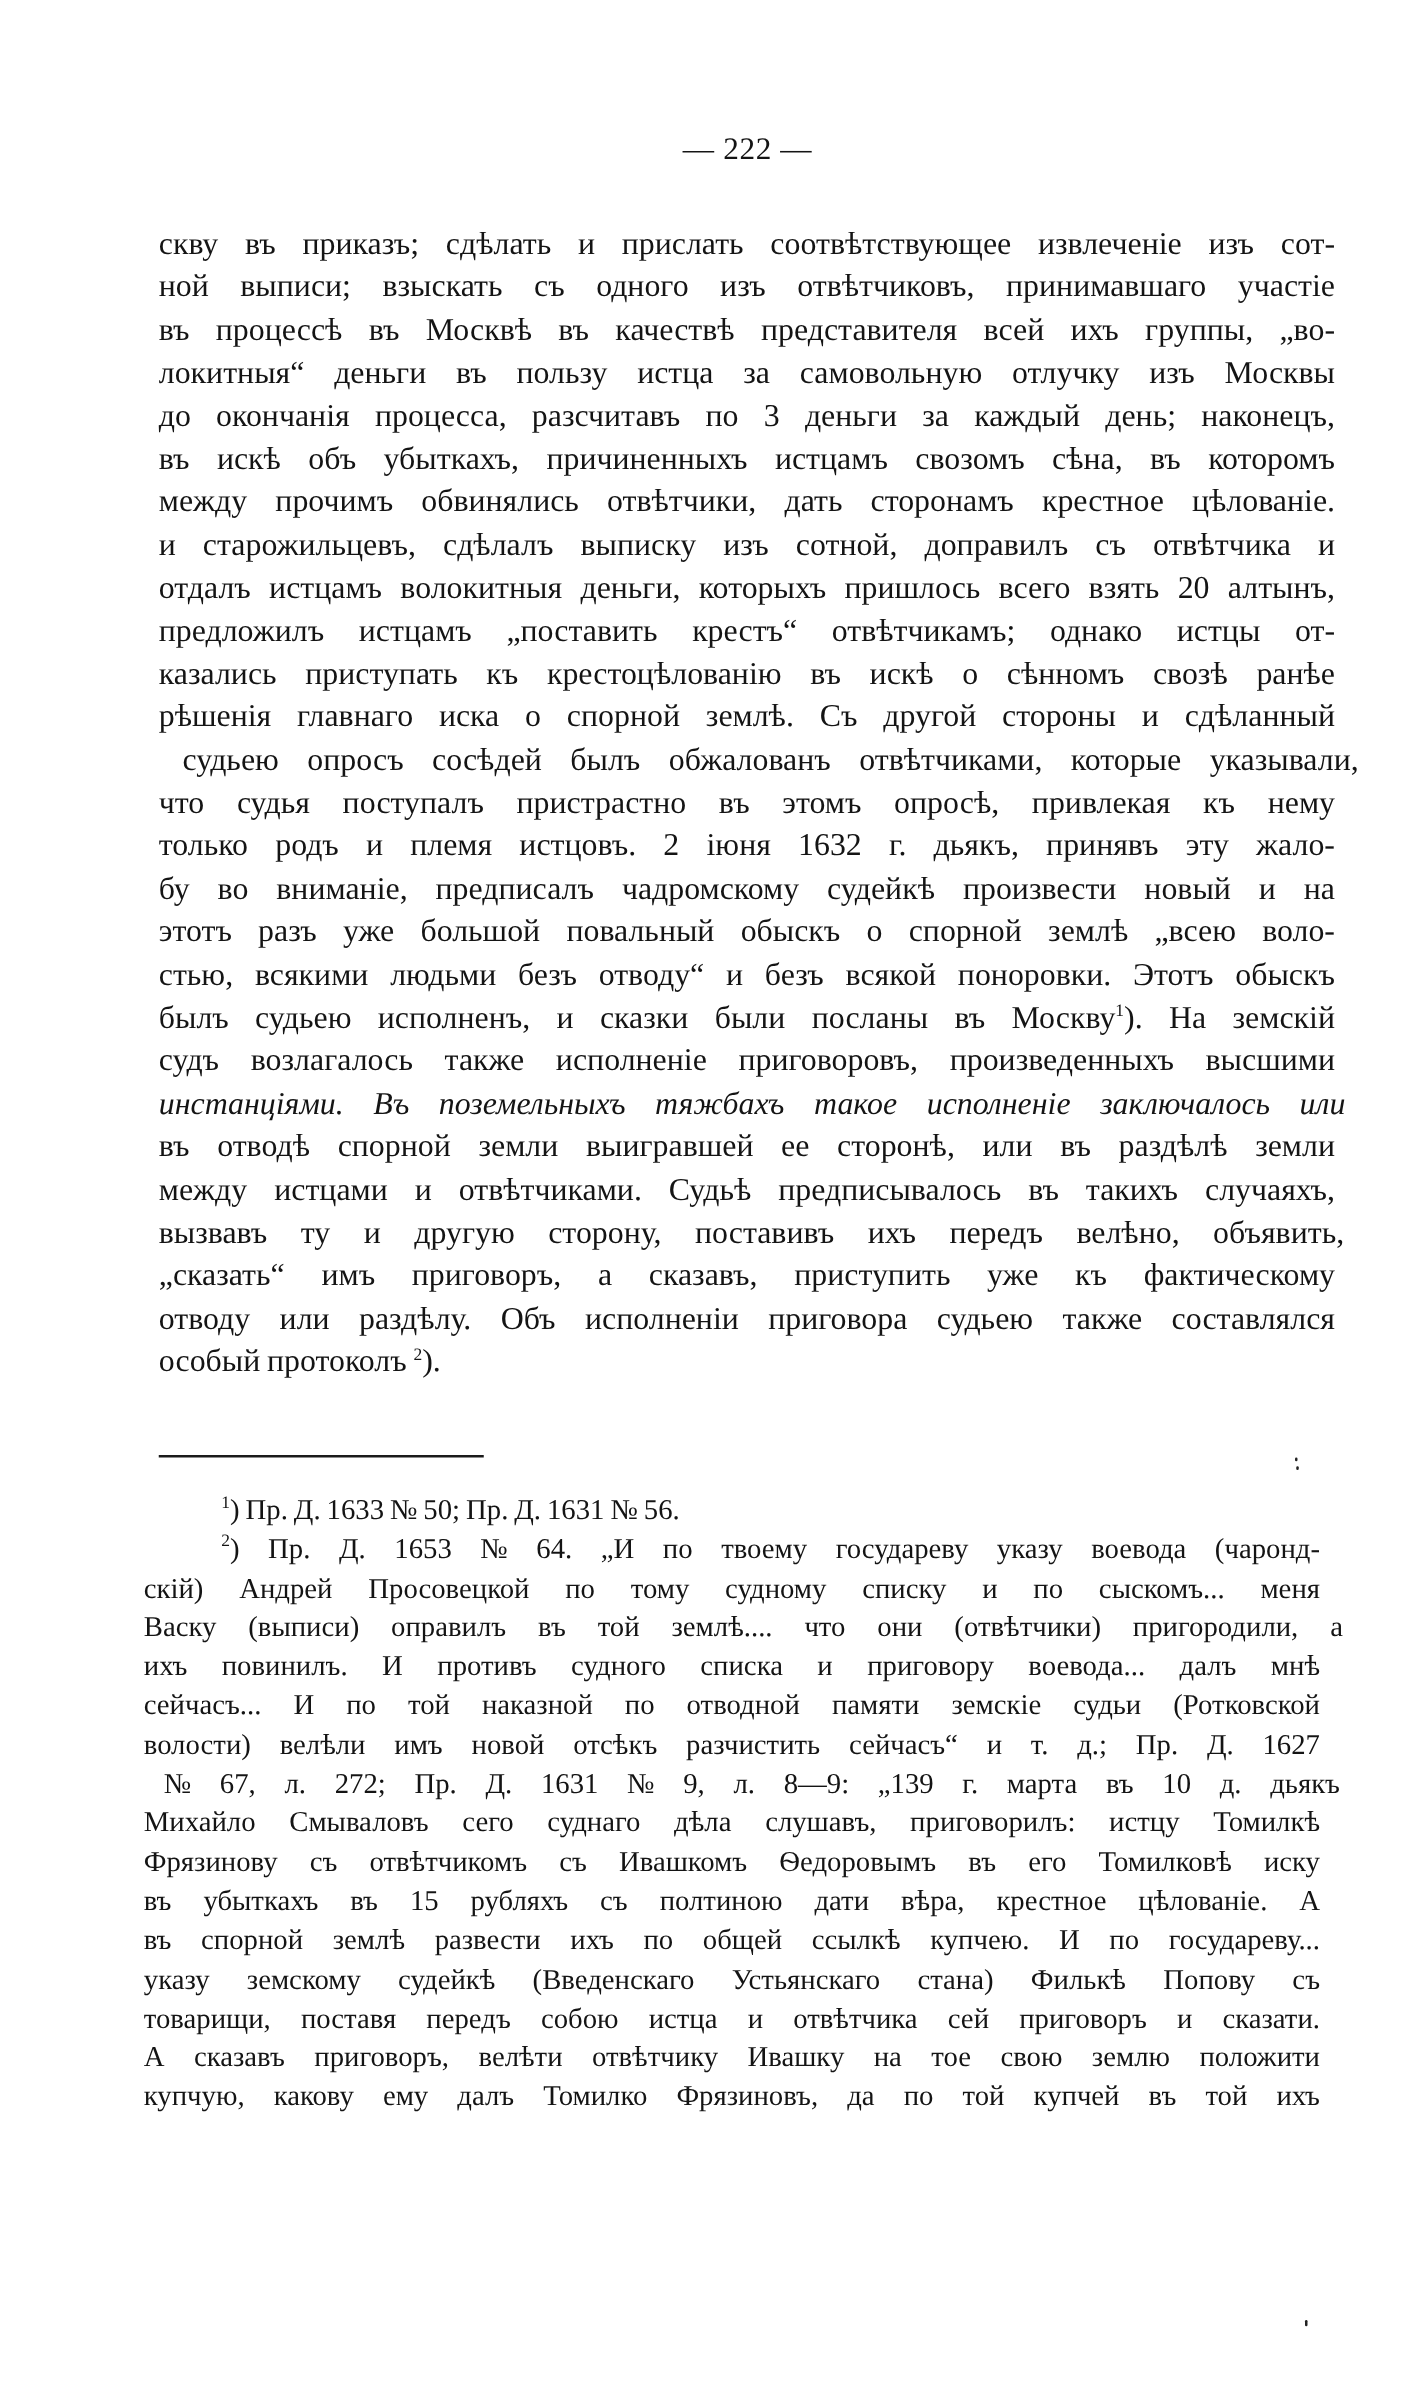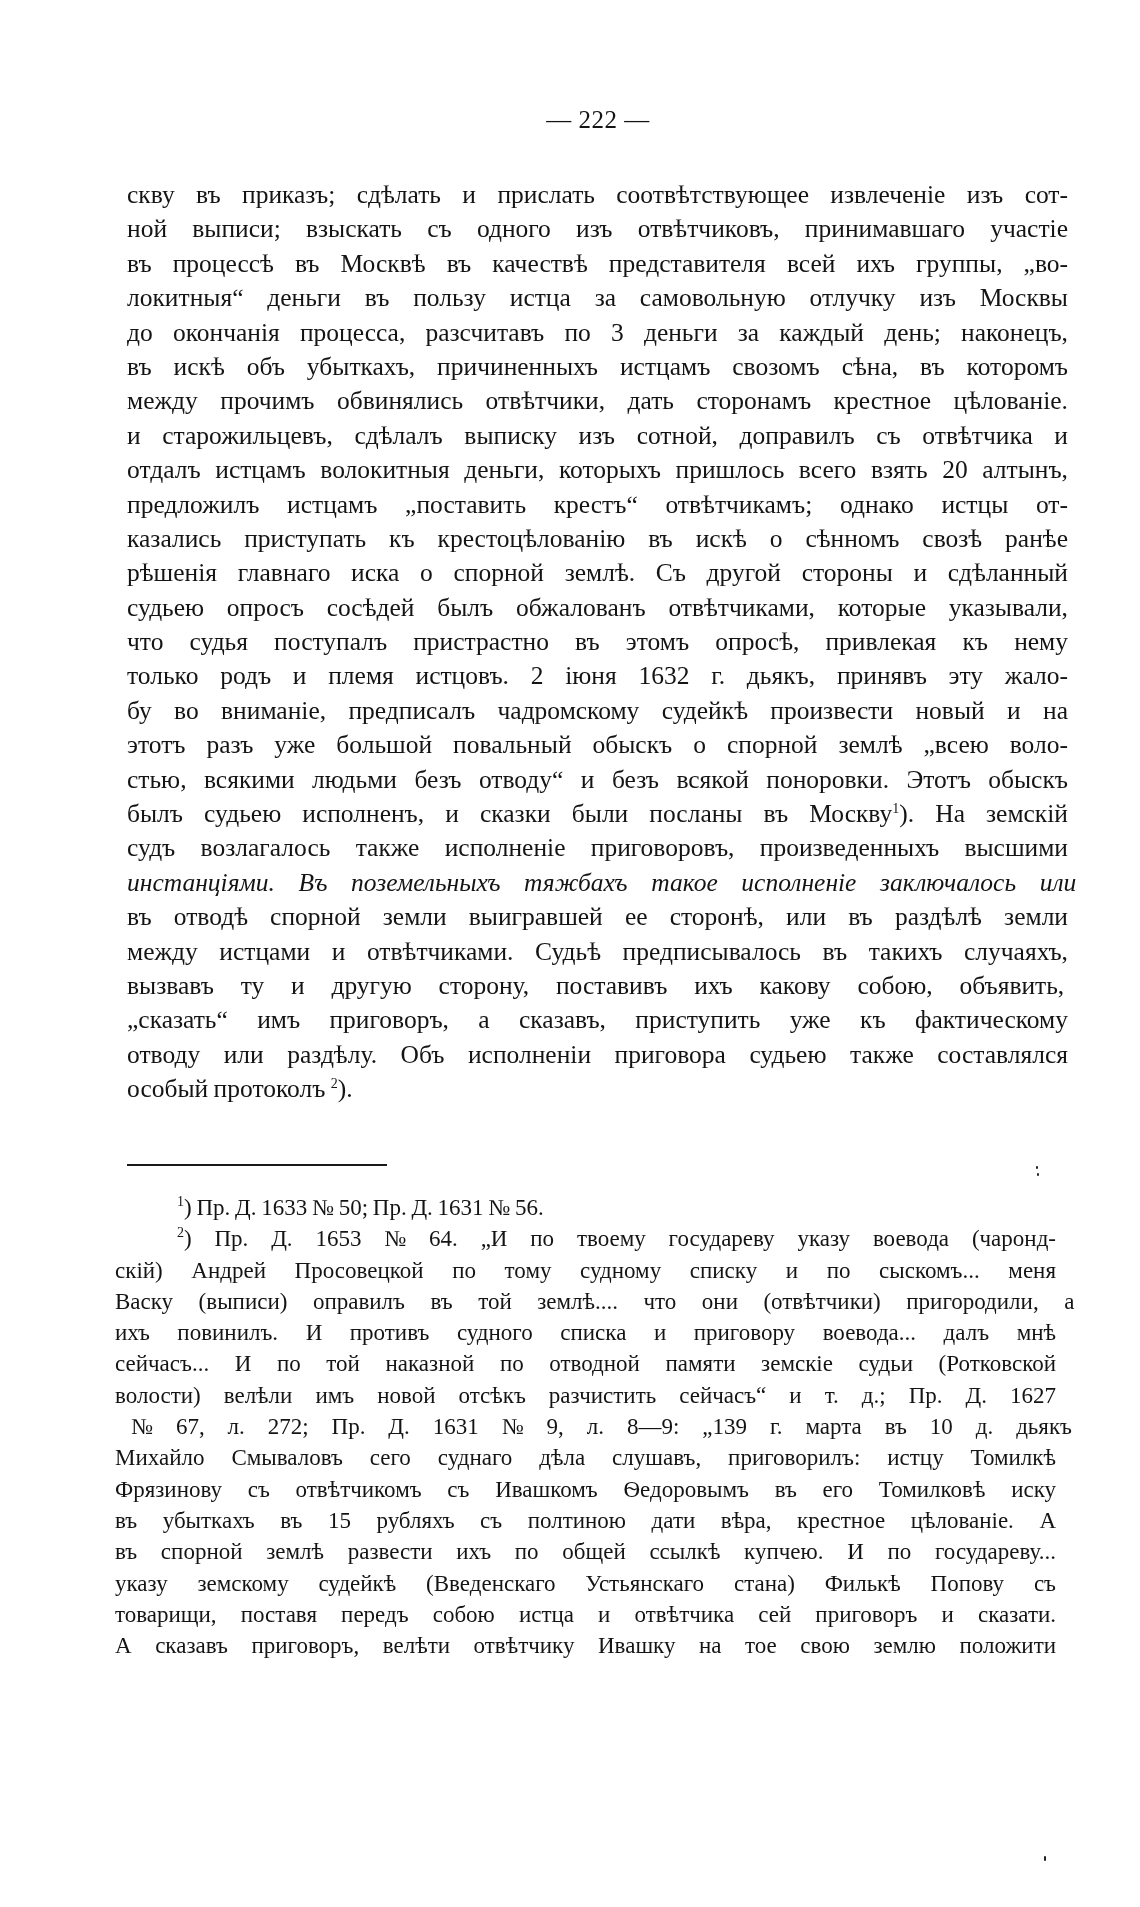--- a/index.html
+++ b/index.html
@@ -109,7 +109,7 @@
     <span class="line"><span style="display: inline-block; white-space: nowrap; transform-origin: left center; word-spacing: 21.3036px;"><span>предложилъ истцамъ „поставить крестъ“ отвѣтчикамъ; однако истцы от-</span></span></span>
     <span class="line"><span style="display: inline-block; white-space: nowrap; transform-origin: left center; word-spacing: 16.526px;"><span>казались приступать къ крестоцѣлованію въ искѣ о сѣнномъ свозѣ ранѣе</span></span></span>
     <span class="line"><span style="display: inline-block; white-space: nowrap; transform-origin: left center; word-spacing: 14.2828px;"><span>рѣшенія главнаго иска о спорной землѣ. Съ другой стороны и сдѣланный</span></span></span>
-    <span class="line"><span style="display: inline-block; white-space: nowrap; transform-origin: left center; word-spacing: 16.3929px;"><span>судьею опросъ сосѣдей былъ обжалованъ отвѣтчиками, которые указывали,</span></span></span>
+    <span class="line"><span style="display: inline-block; white-space: nowrap; transform-origin: left center; word-spacing: 16.3929px; margin-left: 19px;"><span>судьею опросъ сосѣдей былъ обжалованъ отвѣтчиками, которые указывали,</span></span></span>
     <span class="line"><span style="display: inline-block; white-space: nowrap; transform-origin: left center; word-spacing: 19.7517px;"><span>что судья поступалъ пристрастно въ этомъ опросѣ, привлекая къ нему</span></span></span>
     <span class="line"><span style="display: inline-block; white-space: nowrap; transform-origin: left center; word-spacing: 15.3607px;"><span>только родъ и племя истцовъ. 2 іюня 1632 г. дьякъ, принявъ эту жало-</span></span></span>
     <span class="line"><span style="display: inline-block; white-space: nowrap; transform-origin: left center; word-spacing: 15.967px;"><span>бу во вниманіе, предписалъ чадромскому судейкѣ произвести новый и на</span></span></span>

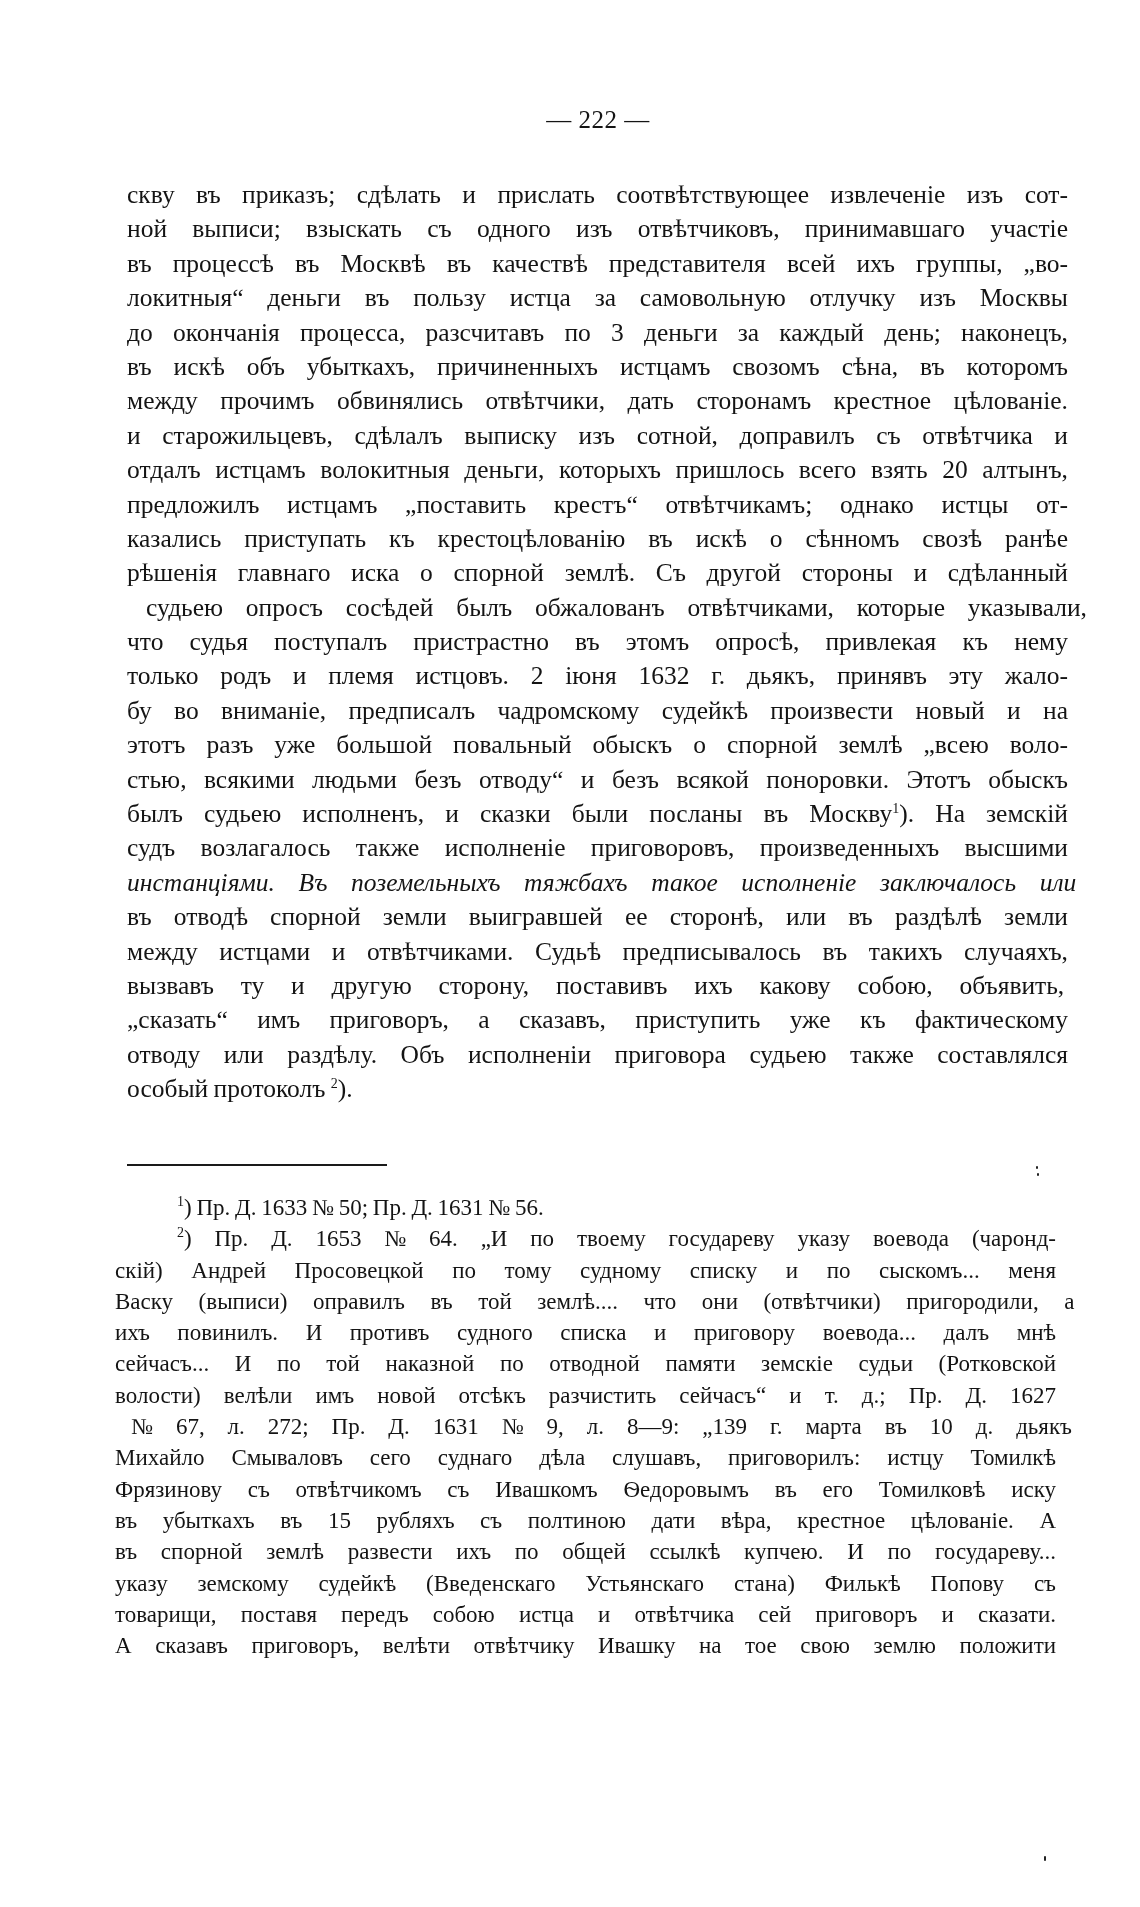--- a/index.html
+++ b/index.html
@@ -120,7 +120,7 @@
     <span class="line"><span style="display: inline-block; white-space: nowrap; transform-origin: left center; word-spacing: 17.2946px; font-style: italic;"><span>инстанціями. Въ поземельныхъ тяжбахъ такое исполненіе заключалось или</span></span></span>
     <span class="line"><span style="display: inline-block; white-space: nowrap; transform-origin: left center; word-spacing: 15.7547px;"><span>въ отводѣ спорной земли выигравшей ее сторонѣ, или въ раздѣлѣ земли</span></span></span>
     <span class="line"><span style="display: inline-block; white-space: nowrap; transform-origin: left center; word-spacing: 15.1777px;"><span>между истцами и отвѣтчиками. Судьѣ предписывалось въ такихъ случаяхъ,</span></span></span>
-    <span class="line"><span style="display: inline-block; white-space: nowrap; transform-origin: left center; word-spacing: 20.4045px;"><span>вызвавъ ту и другую сторону, поставивъ ихъ какову собою, объявить,</span></span></span>
+    <span class="line"><span style="display: inline-block; white-space: nowrap; transform-origin: left center; word-spacing: 20.4045px;"><span>вызвавъ ту и другую сторону, поставивъ ихъ передъ велѣно, объявить,</span></span></span>
     <span class="line"><span style="display: inline-block; white-space: nowrap; transform-origin: left center; word-spacing: 22.9727px;"><span>„сказать“ имъ приговоръ, а сказавъ, приступить уже къ фактическому</span></span></span>
     <span class="line"><span style="display: inline-block; white-space: nowrap; transform-origin: left center; word-spacing: 17.1367px;"><span>отводу или раздѣлу. Объ исполненіи приговора судьею также составлялся</span></span></span>
     <span class="line last"><span style="display: inline-block; white-space: nowrap; transform-origin: left center;"><span>особый протоколъ</span> <sup>2</sup><span>).</span></span></span>

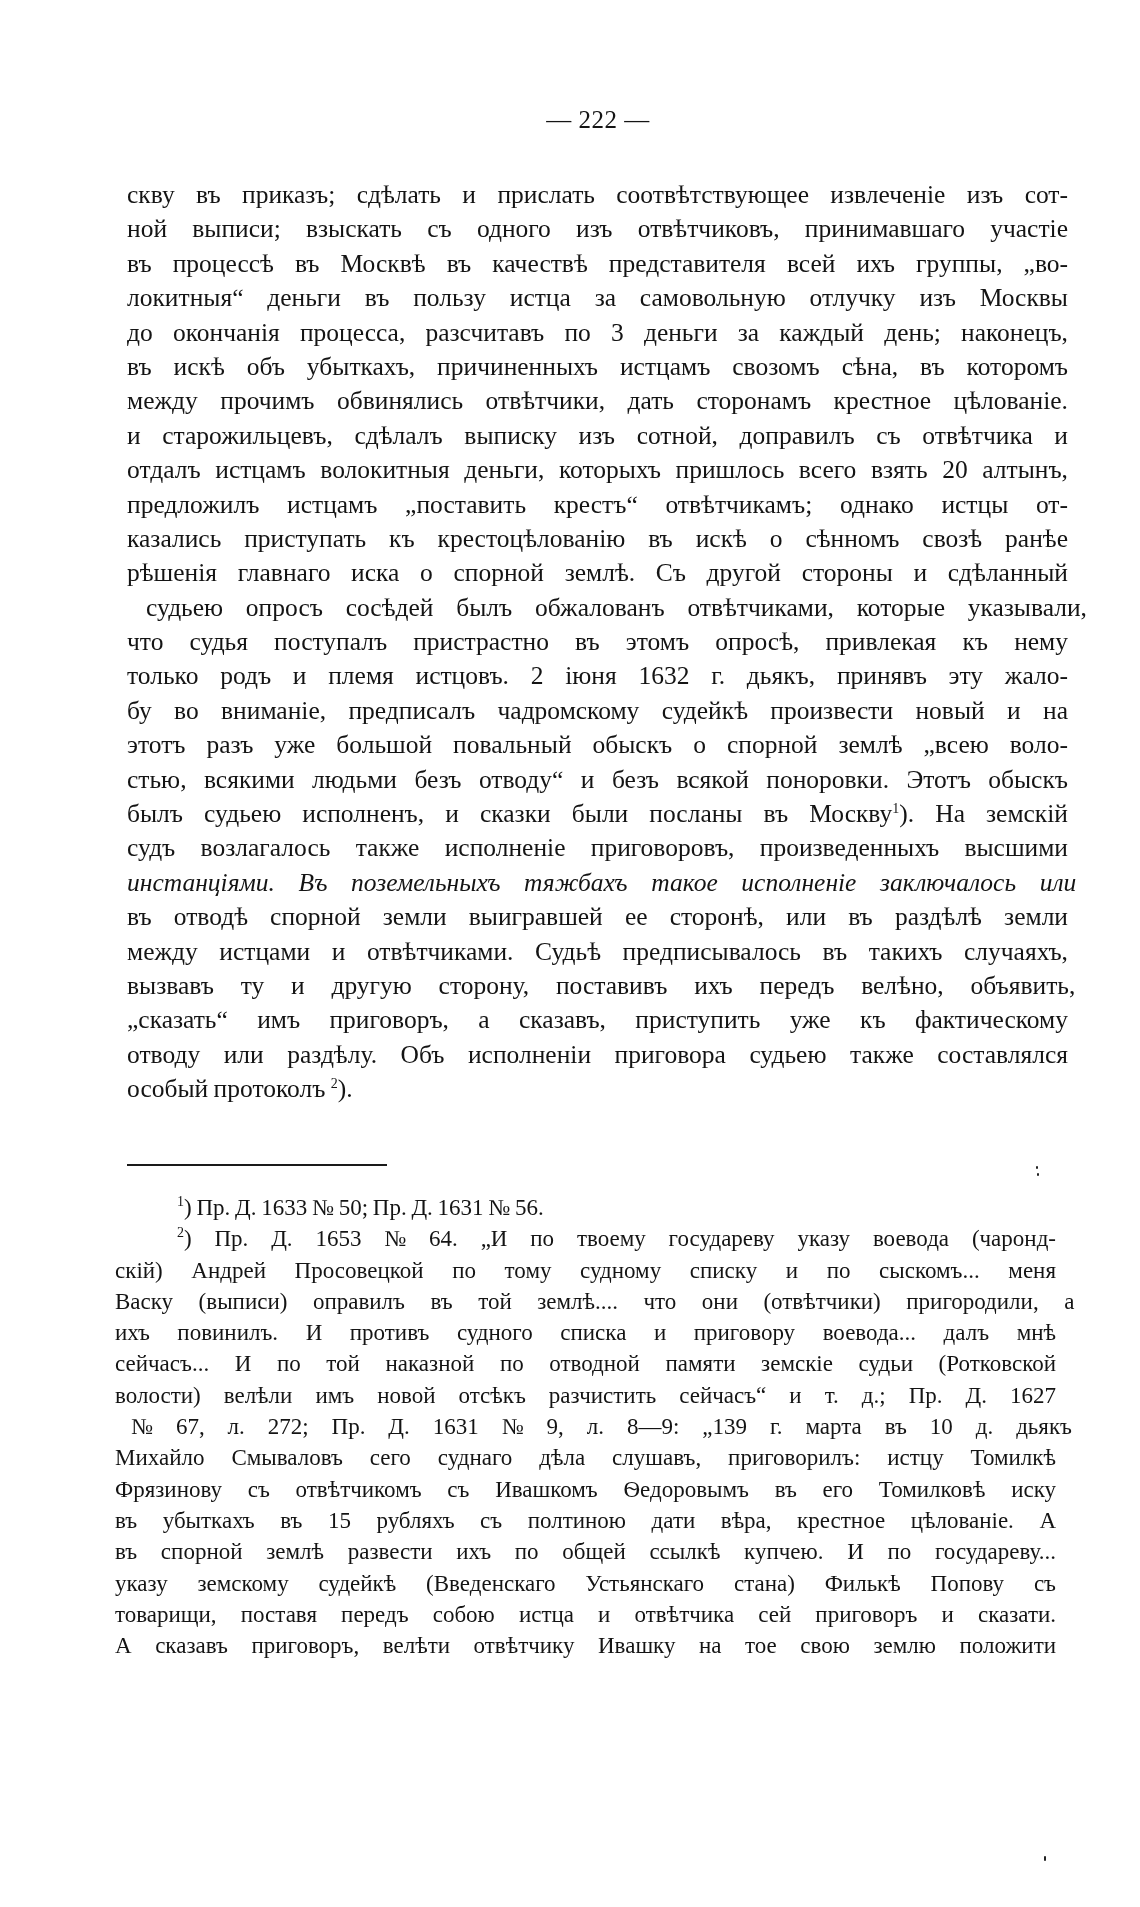--- a/index.html
+++ b/index.html
@@ -147,6 +147,7 @@
     <span class="fline"><span style="display: inline-block; white-space: nowrap; transform-origin: left center; word-spacing: 24.0625px;"><span>указу земскому судейкѣ (Введенскаго Устьянскаго стана) Филькѣ Попову съ</span></span></span>
     <span class="fline"><span style="display: inline-block; white-space: nowrap; transform-origin: left center; word-spacing: 18.3625px;"><span>товарищи, поставя передъ собою истца и отвѣтчика сей приговоръ и сказати.</span></span></span>
     <span class="fline"><span style="display: inline-block; white-space: nowrap; transform-origin: left center; word-spacing: 17.7953px;"><span>А сказавъ приговоръ, велѣти отвѣтчику Ивашку на тое свою землю положити</span></span></span>
+    <span class="fline"><span style="display: inline-block; white-space: nowrap; transform-origin: left center; word-spacing: 17.5234px;"><span>купчую, какову ему далъ Томилко Фрязиновъ, да по той купчей въ той ихъ</span></span></span>
   </div>
 
 </div>

